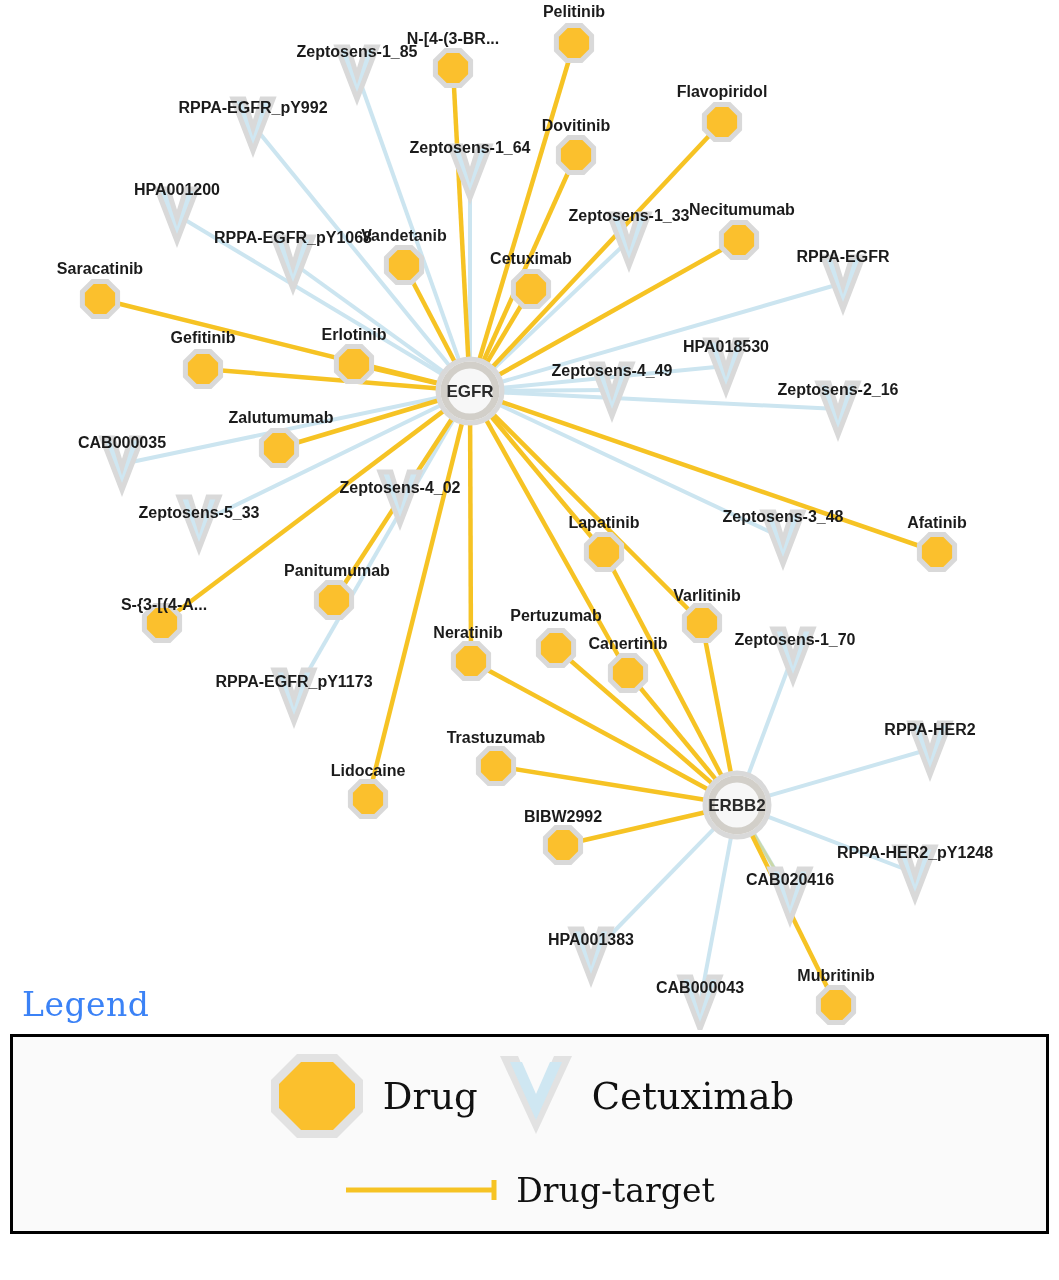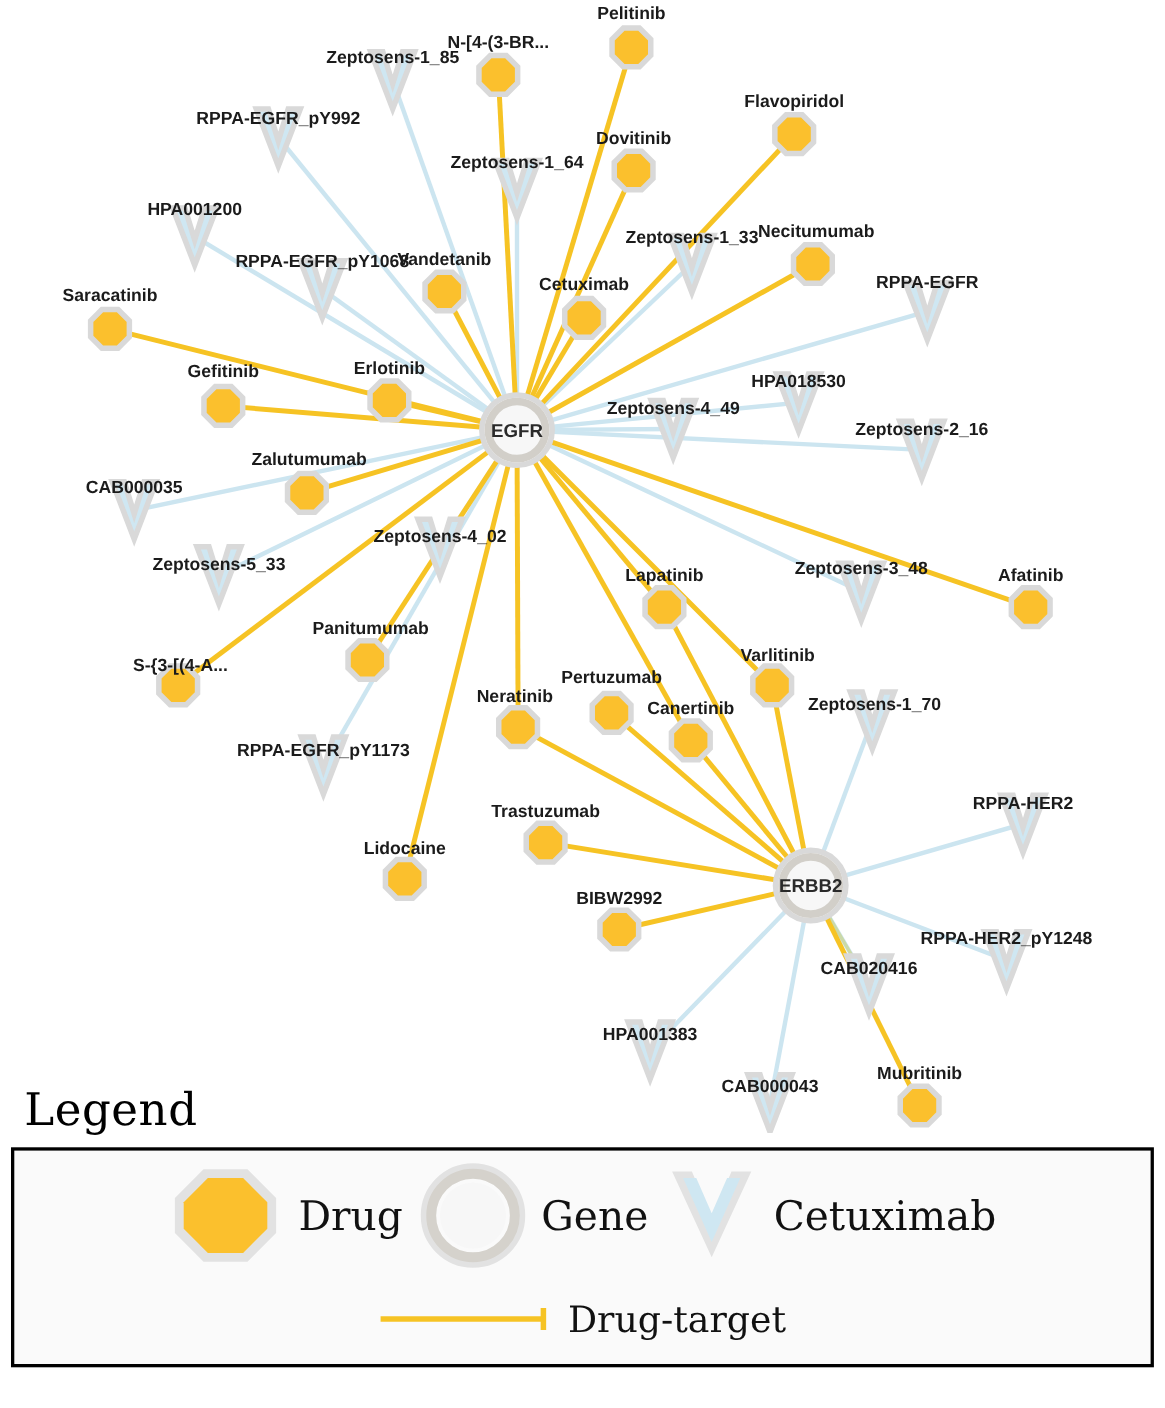--- a/index.html
+++ b/index.html
@@ -44,8 +44,8 @@
   }
   .legend-title {
     font-family: "DejaVu Serif", serif;
-    font-size: 41px;
-    color: #000000;
+    font-size: 33px;
+    color: #3b82f6;
     margin: 0 0 10px 22px;
     letter-spacing: 0.5px;
   }

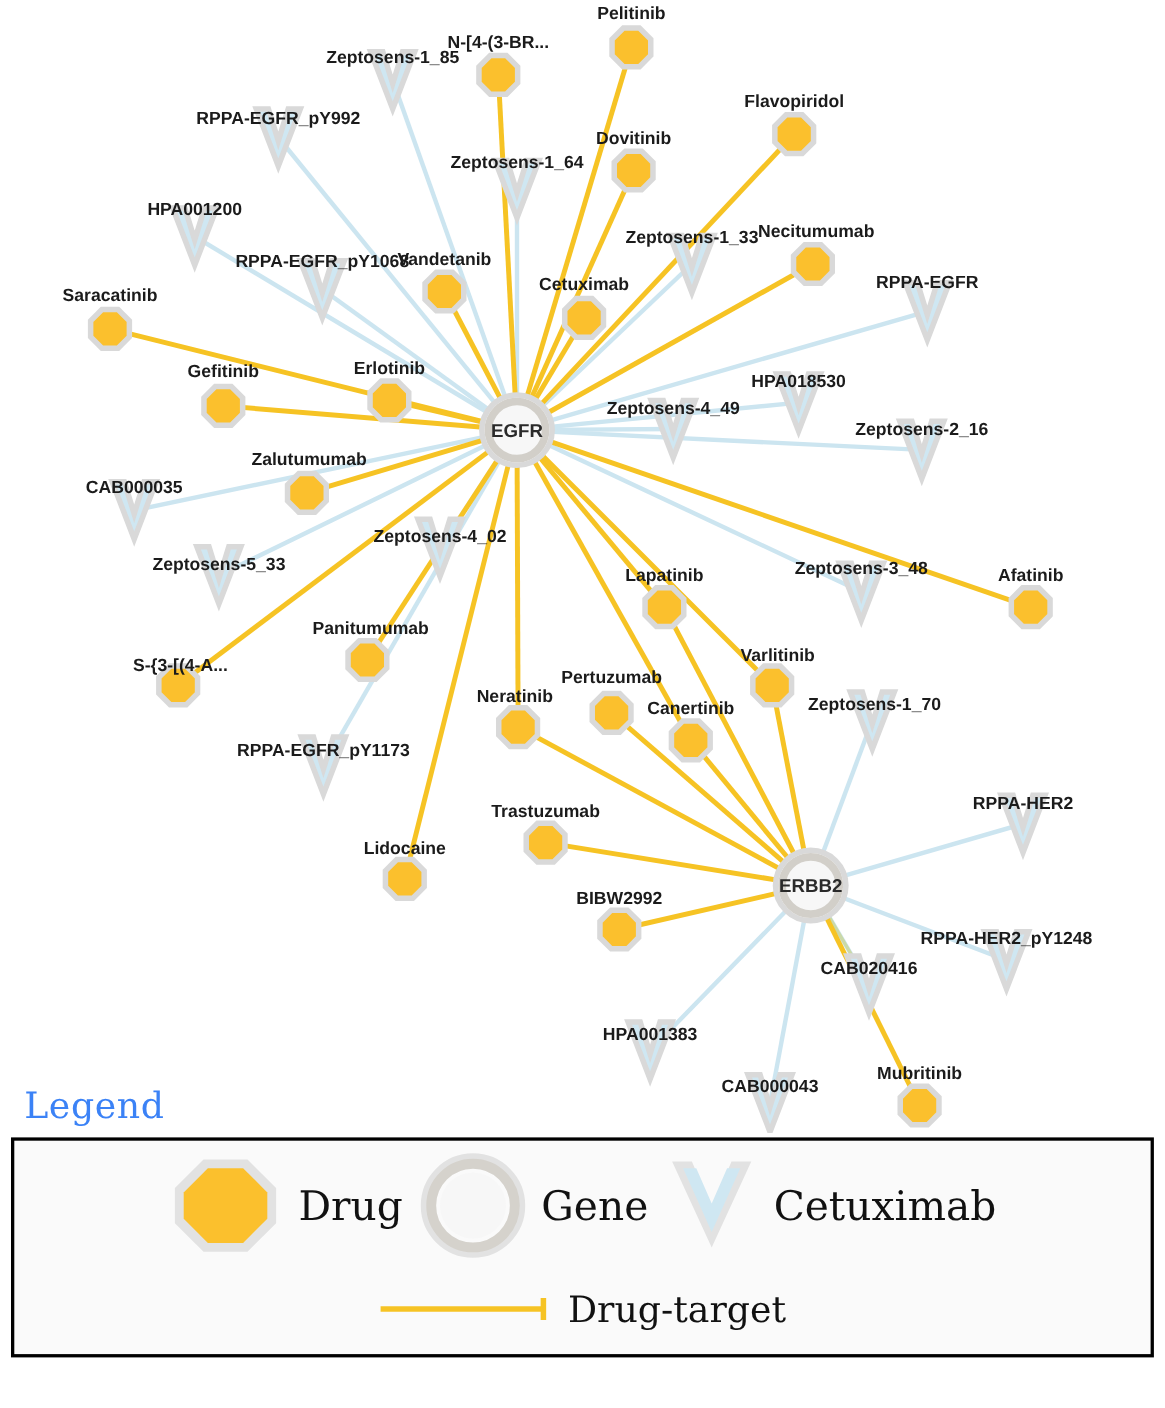--- a/index.html
+++ b/index.html
@@ -262,14 +262,6 @@
         <span class="lbl">Drug</span>
       </div>
       <div class="legend-item">
-        <svg width="96" height="96" viewBox="0 0 96 96">
-          <circle cx="48" cy="48" r="44" fill="none" stroke="#e2e2e2" stroke-width="7"></circle>
-          <circle cx="48" cy="48" r="38" fill="none" stroke="#d5d2cc" stroke-width="9"></circle>
-          <circle cx="48" cy="48" r="30" fill="#f7f7f7"></circle>
-        </svg>
-        <span class="lbl">Gene</span>
-      </div>
-      <div class="legend-item">
         <svg width="84" height="96" viewBox="0 0 84 96">
           <polygon points="6,8 42,86 78,8 60,8 42,50 24,8" fill="#e2e2e2"></polygon>
           <polygon points="16,14 42,72 68,14 56,14 42,46 28,14" fill="#cfe7f2"></polygon>

